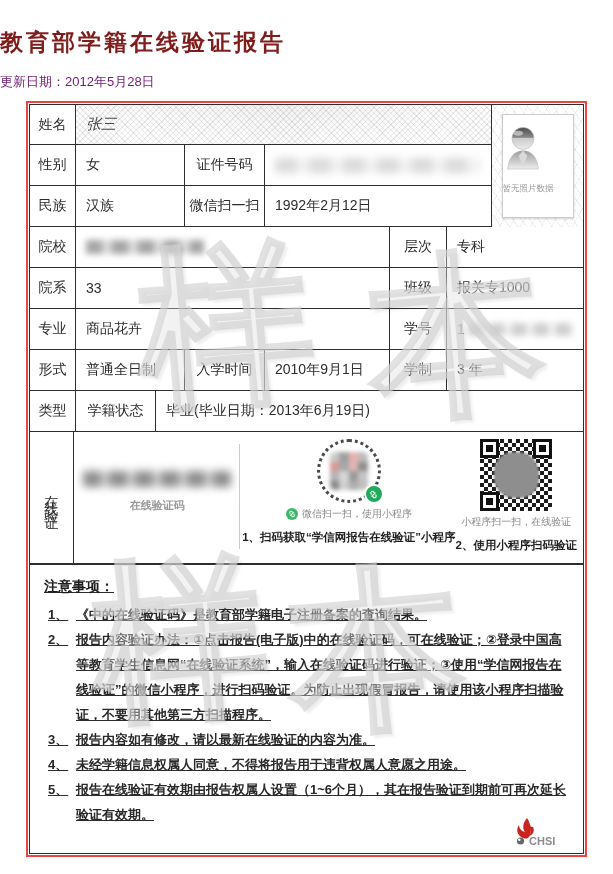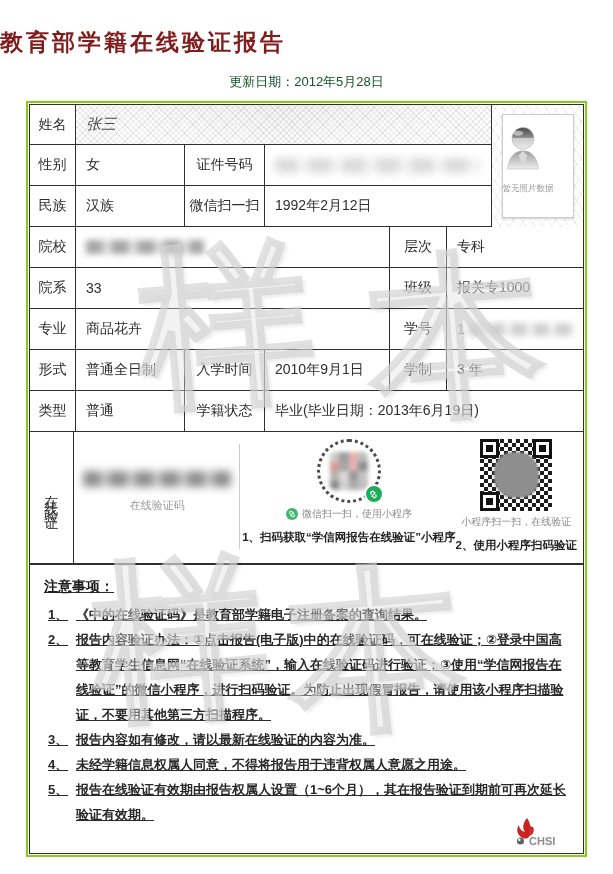--- a/index.html
+++ b/index.html
@@ -12,8 +12,8 @@
   
   .title{position:absolute;top:27px;left:0;right:0;
          font-size:23px;font-weight:bold;color:#7f1d1d;letter-spacing:3px;}
-  .update{position:absolute;top:73px;left:0;right:0;text-align:center;
-          font-size:13px;color:#14532d;}
+  .update{position:absolute;top:73px;left:0;right:0;
+          font-size:13px;color:#701a75;}
 
   
   .frame{position:absolute;left:26px;top:101px;width:561px;height:756px;

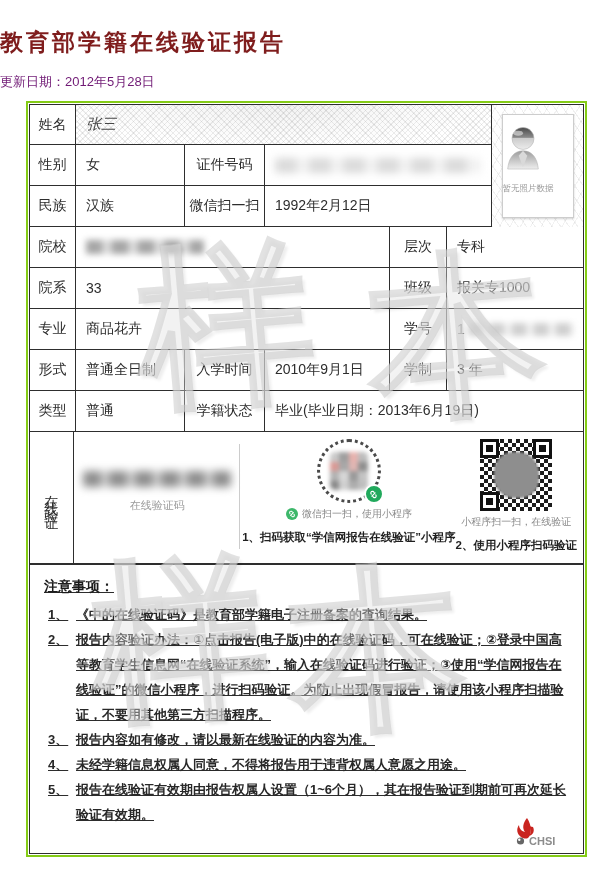--- a/index.html
+++ b/index.html
@@ -17,7 +17,7 @@
 
   
   .frame{position:absolute;left:26px;top:101px;width:561px;height:756px;
-         border:2px solid #84cc16;padding:1px;box-sizing:border-box;background:#fff;}
+         border:2px solid #ef4444;padding:1px;box-sizing:border-box;background:#fff;}
   .frame-inner{border:1px solid #2e2e2e;width:100%;height:100%;
                box-sizing:border-box;position:relative;overflow:hidden;}
 

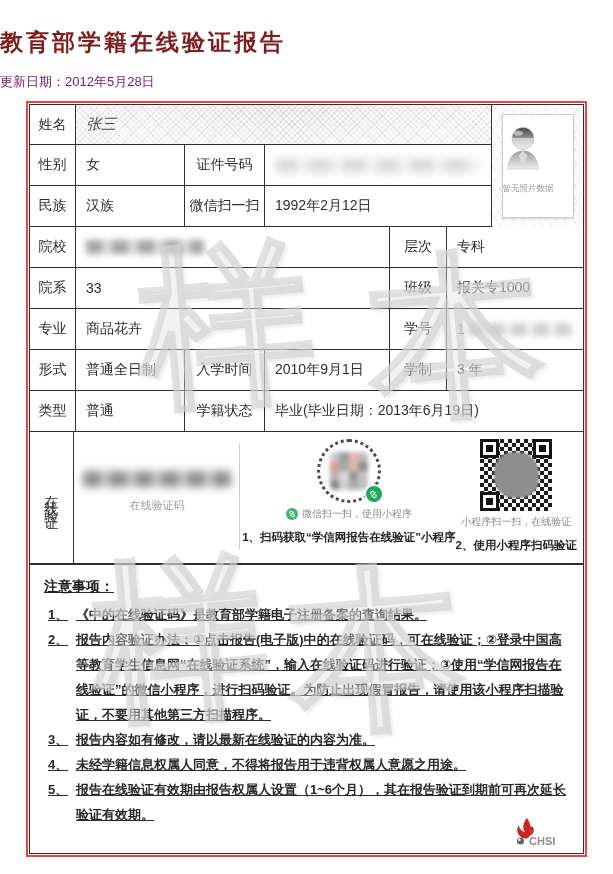--- a/index.html
+++ b/index.html
@@ -205,7 +205,6 @@
 
         <div class="row h41">
           <div class="cell lab br w46">类型</div>
-          <div class="cell val br w109">普通</div>
           <div class="cell lab br w80">学籍状态</div>
           <div class="cell val w318">毕业(毕业日期：2013年6月19日)</div>
         </div>

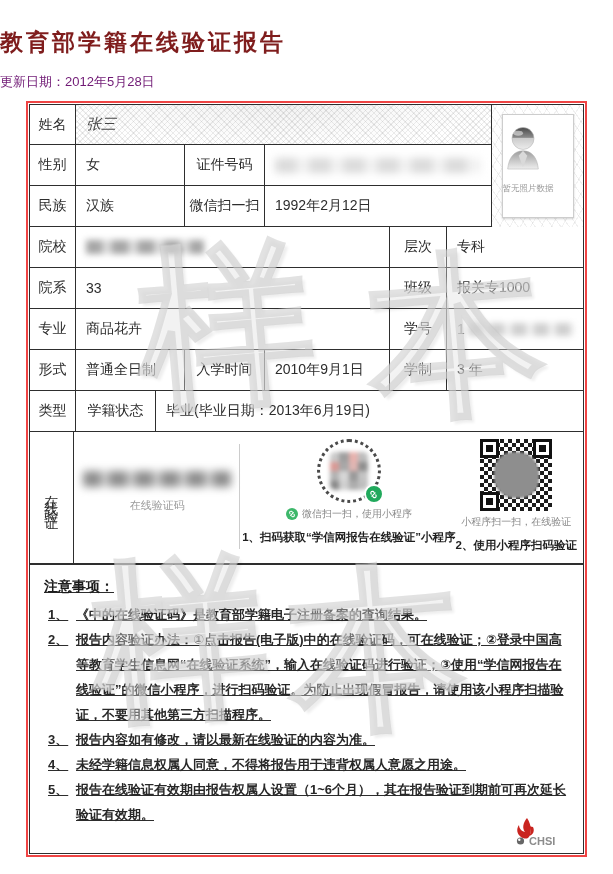--- a/index.html
+++ b/index.html
@@ -68,7 +68,7 @@
   .vert{writing-mode:vertical-lr;text-orientation:upright;letter-spacing:7px;
         font-size:14px;color:#2d2d2d;}
   .v-code{width:172px;display:flex;flex-direction:column;align-items:center;
-          justify-content:center;position:relative;box-sizing:border-box;padding-bottom:12px;}
+          justify-content:center;position:relative;box-sizing:border-box;padding-bottom:12px;font-weight:bold;}
   .v-code::after{content:"";position:absolute;right:0;top:12px;bottom:14px;width:1px;background:#cccccc;}
   .code-label{margin-top:11px;font-size:11px;color:#9a9a9a;}
   .v-qrs{flex:1;display:flex;justify-content:space-between;padding:7px 6px 0 2px;box-sizing:border-box;}

